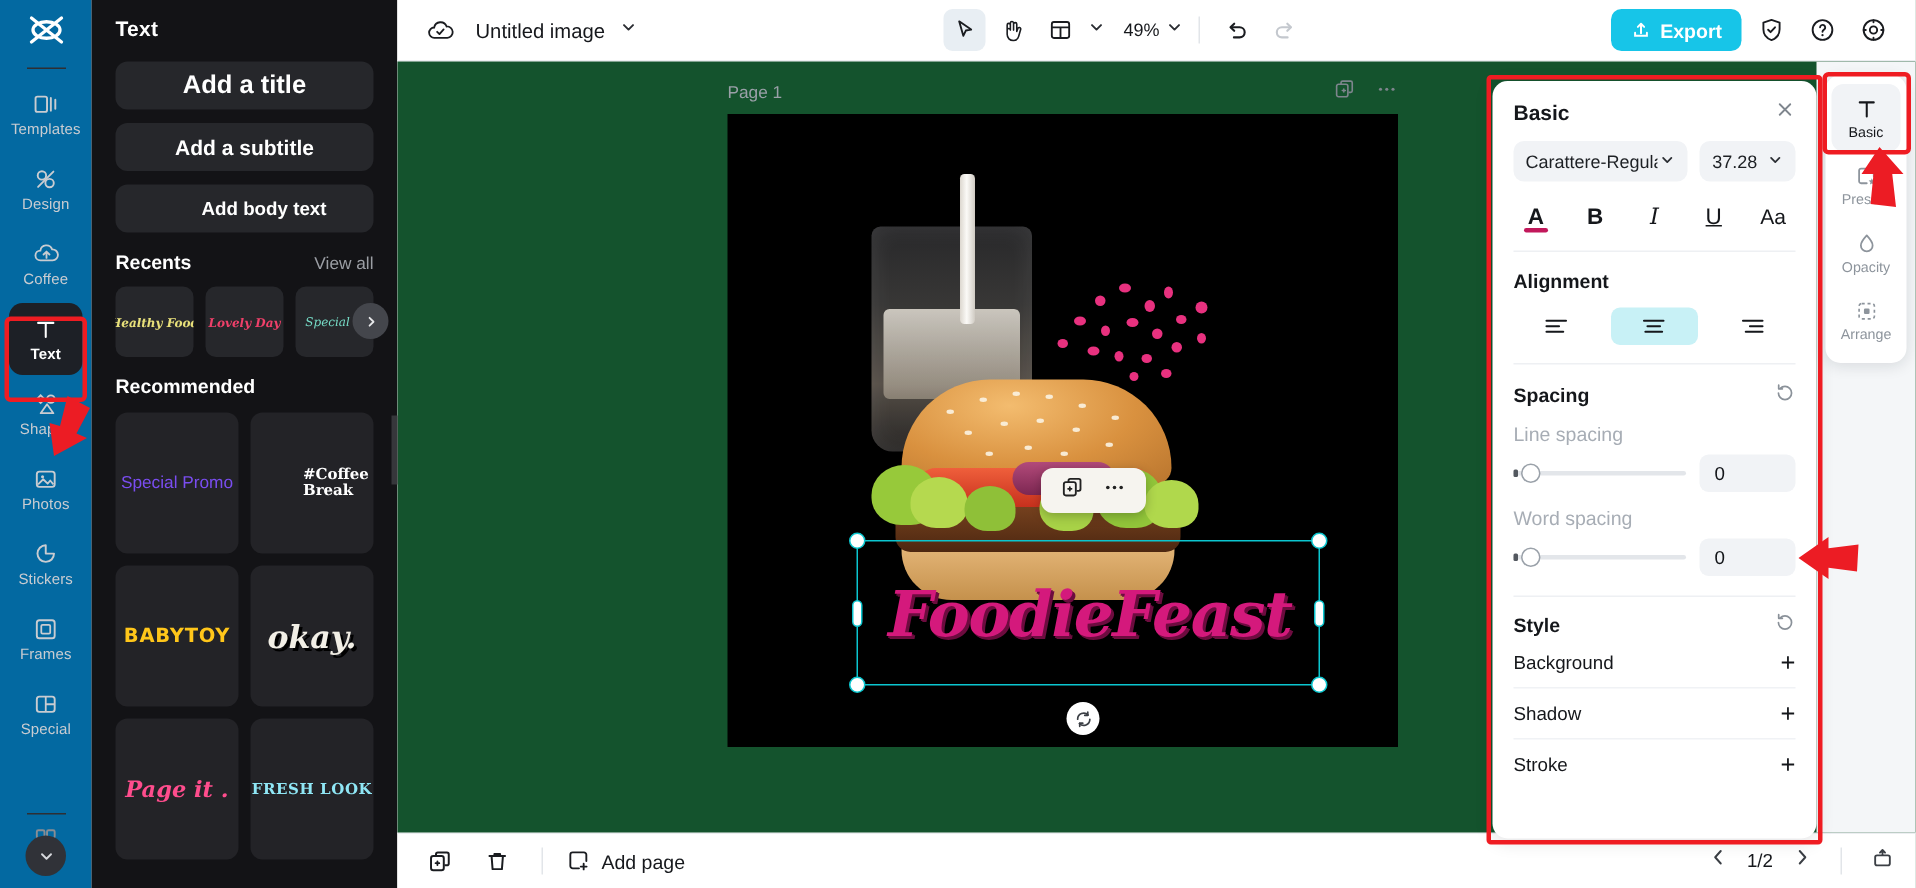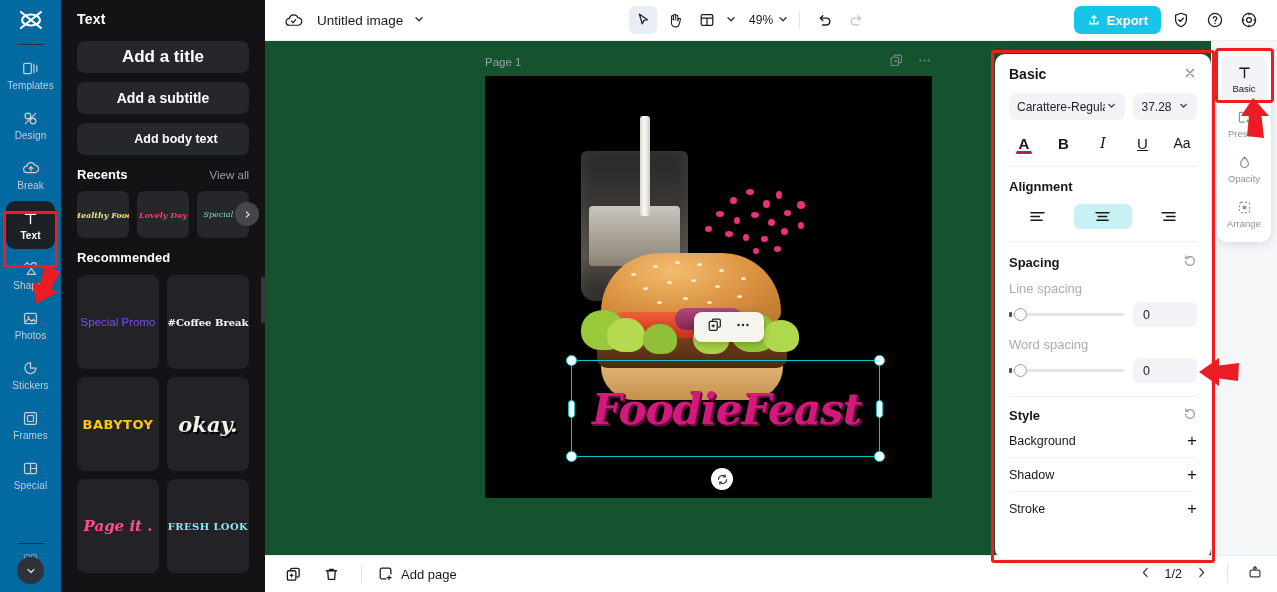--- a/index.html
+++ b/index.html
@@ -295,7 +295,7 @@
         <path d="M6 15a4 4 0 010-8 5 5 0 019.6-1A3.6 3.6 0 1116 15H6z" stroke="currentColor" stroke-width="1.5"></path>
         <path d="M11 13V8M8.6 10.2L11 7.8l2.4 2.4" stroke="currentColor" stroke-width="1.5" stroke-linecap="round" stroke-linejoin="round"></path>
       </svg>
-      <span class="lbl">Break</span>
+      <span class="lbl">Coffee</span>
     </div>
 
     <div class="rail-item active">

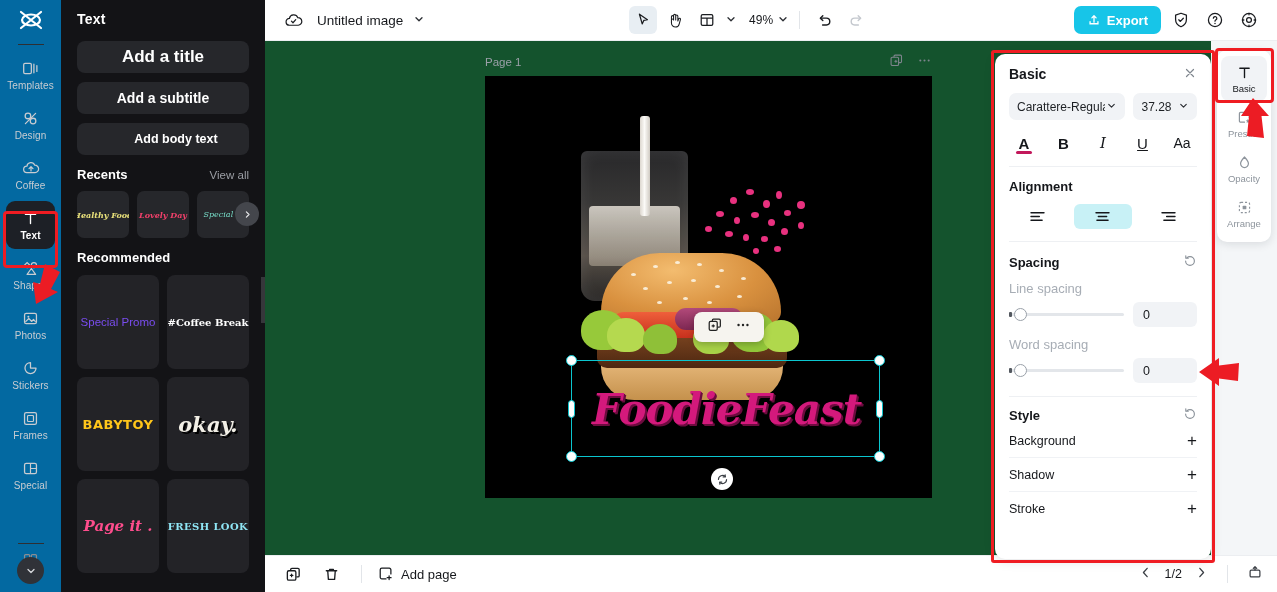--- a/index.html
+++ b/index.html
@@ -404,7 +404,7 @@
         <span style="color:#7a4df0;font-size:11.5px;">Special Promo</span>
       </div>
       <div class="gthumb">
-        <span style="font-family:'DejaVu Serif',serif;color:#fff;font-size:10px;font-weight:bold;">#Coffee Break</span>
+        <span style="font-family:'DejaVu Serif',serif;color:#fff;font-size:10px;font-weight:bold;margin-left:35px;">#Coffee Break</span>
       </div>
       <div class="gthumb">
         <span style="color:#ffc61a;font-size:13px;font-weight:bold;letter-spacing:.5px;font-family:'DejaVu Sans',sans-serif;">BABYTOY</span>

